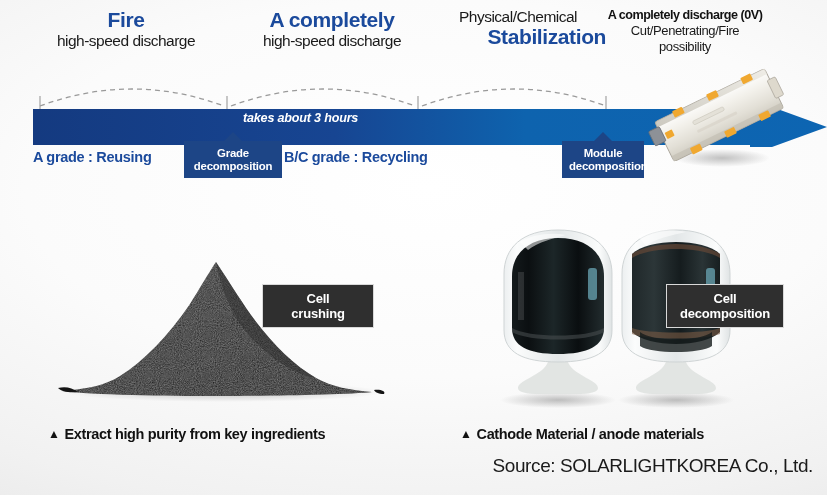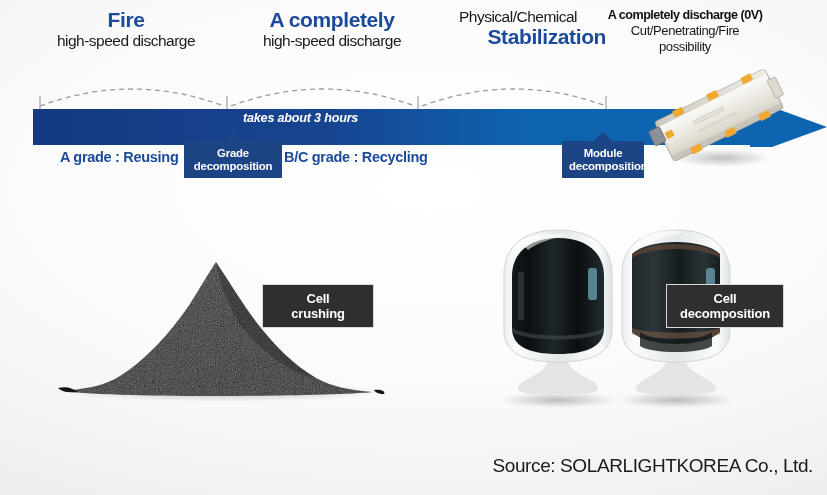--- a/index.html
+++ b/index.html
@@ -109,7 +109,7 @@
     letter-spacing: -0.3px;
     white-space: nowrap;
   }
-  #grade-a { left: 33px; top: 149px; margin-left: 27px; }
+  #grade-a { left: 33px; top: 149px; }
   #grade-bc { left: 284px; top: 149px; }
 
   

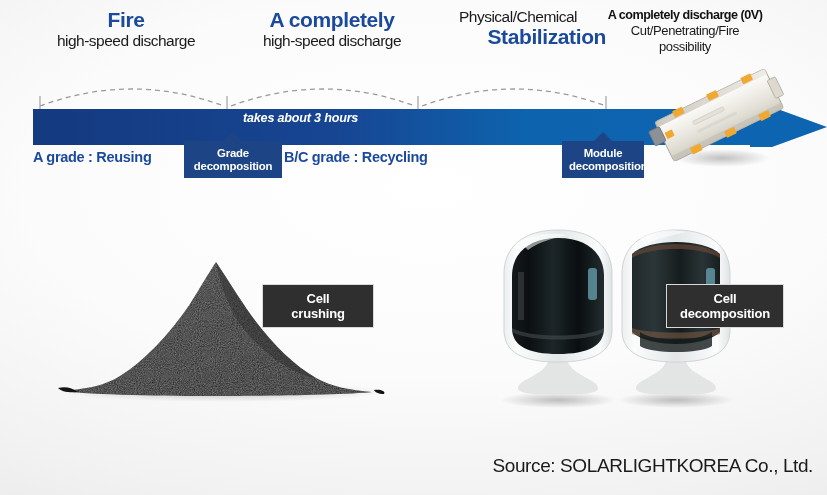--- a/index.html
+++ b/index.html
@@ -438,6 +438,9 @@
     </div>
   </div>
 
+  <div class="caption" id="cap-left">
+    <span class="tri">▲</span><span>Extract high purity from key ingredients</span>
+  </div>
 
 
   <div id="source">

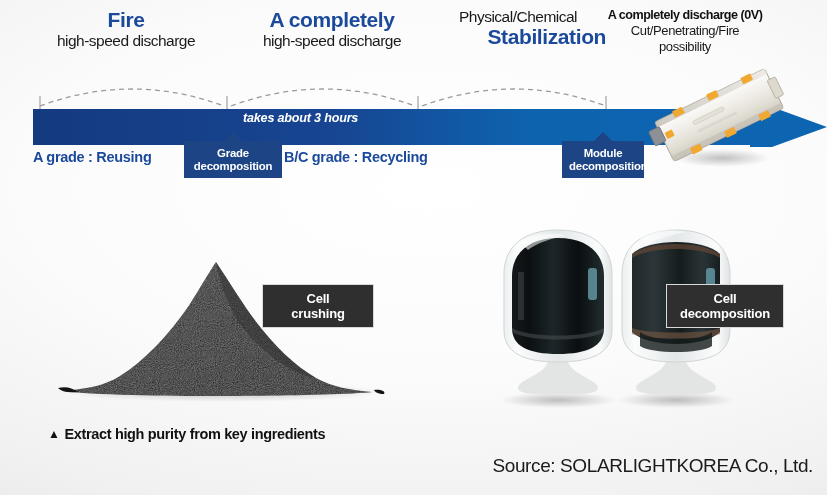--- a/index.html
+++ b/index.html
@@ -442,6 +442,9 @@
     <span class="tri">▲</span><span>Extract high purity from key ingredients</span>
   </div>
 
+  <div class="caption" id="cap-right">
+    <span class="tri">▲</span><span>Cathode Material /  anode materials</span>
+  </div>
 
   <div id="source">
     <span>Source: </span><span class="brand">SOLARLIGHTKOREA Co., Ltd.</span>

